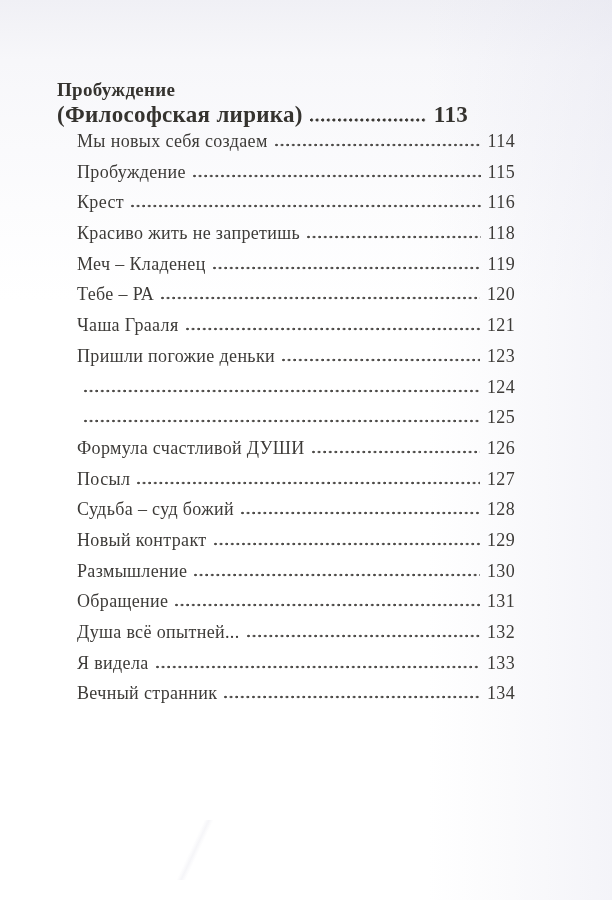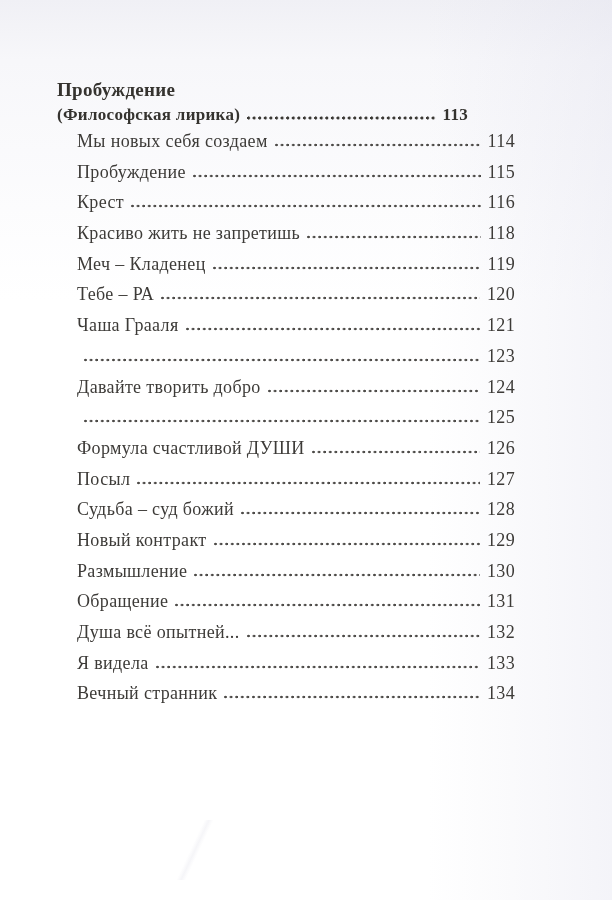--- a/index.html
+++ b/index.html
@@ -50,7 +50,7 @@
   }
   .head-row {
     font-weight: bold;
-    font-size: 17px;
+    font-size: 23px;
     letter-spacing: 0.3px;
   }
   .head-row > span { line-height: 25px; }

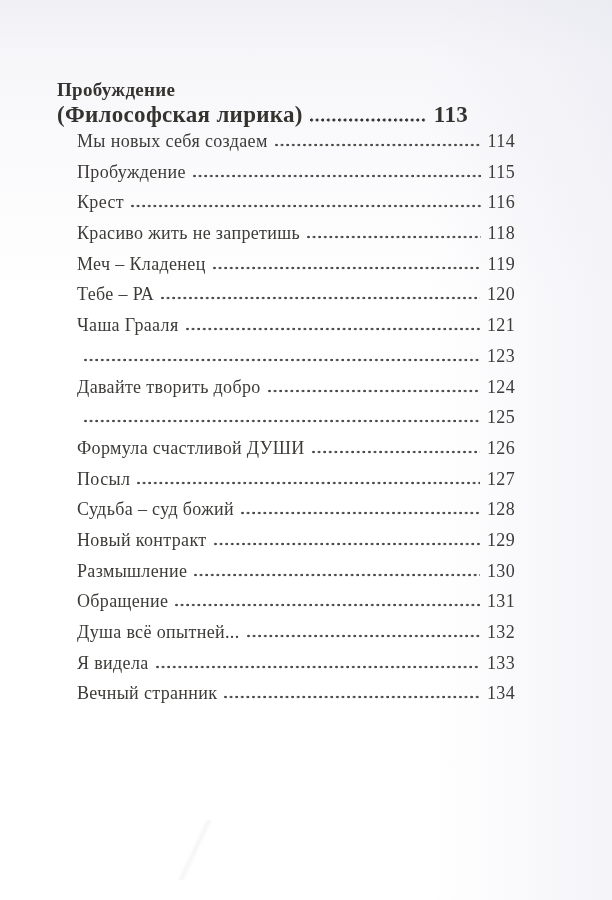--- a/index.html
+++ b/index.html
@@ -138,6 +138,7 @@
       <span class="pagenum">121</span>
     </div>
     <div class="row entry">
+      <span>Пришли погожие деньки</span>
       <span class="leader"></span>
       <span class="pagenum">123</span>
     </div>

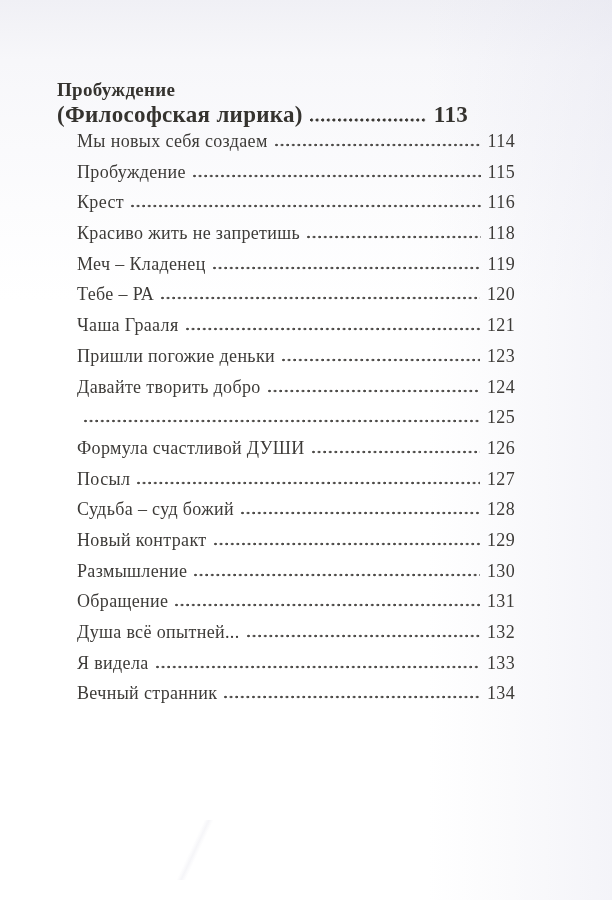--- a/index.html
+++ b/index.html
@@ -143,7 +143,6 @@
       <span class="pagenum">123</span>
     </div>
     <div class="row entry">
-      <span>Давайте творить добро</span>
       <span class="leader"></span>
       <span class="pagenum">124</span>
     </div>

